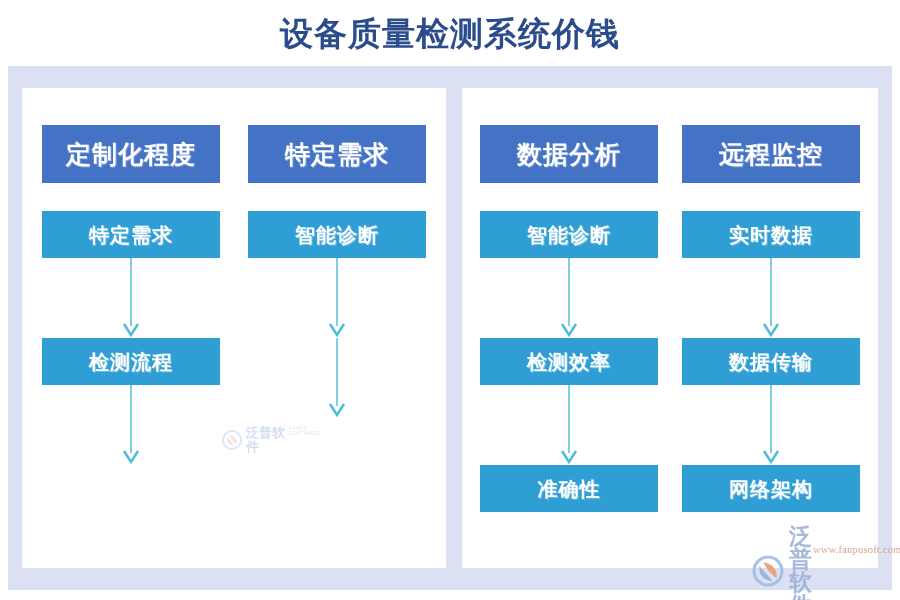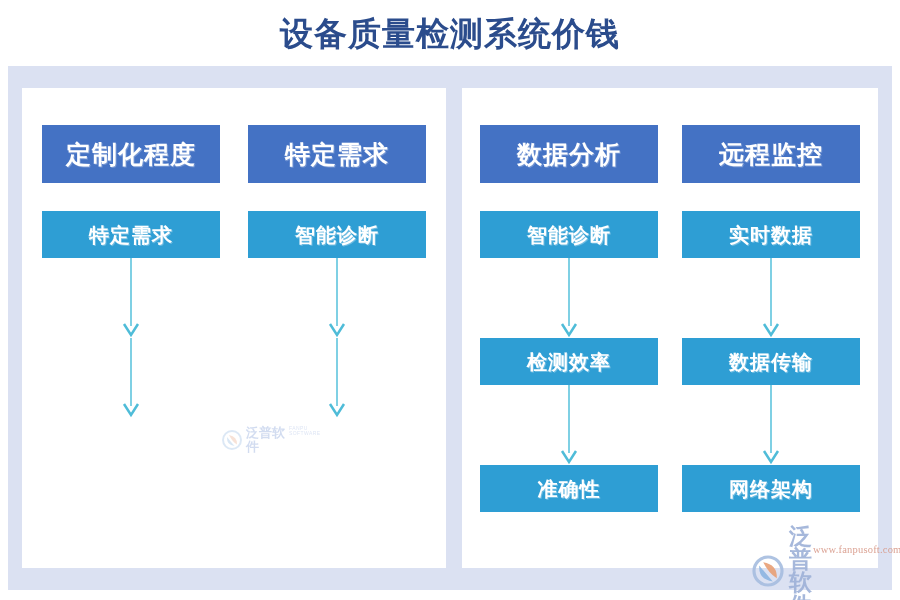--- a/index.html
+++ b/index.html
@@ -199,6 +199,9 @@
             <line x1="89" y1="0" x2="89" y2="68" stroke="#7FD0E4" stroke-width="2"></line>
             <path d="M82 66 L89 77 L96 66" fill="none" stroke="#4FBCD8" stroke-width="2.5"></path>
           </svg>
+        </div>
+        <div class="item-box">
+          <span class="label">检测流程</span>
         </div>
         <div class="connector">
           <svg width="178" height="80" viewBox="0 0 178 80">

